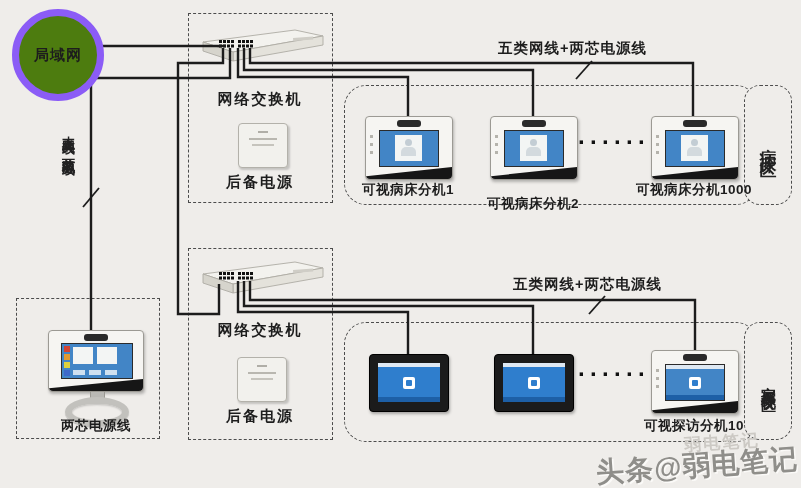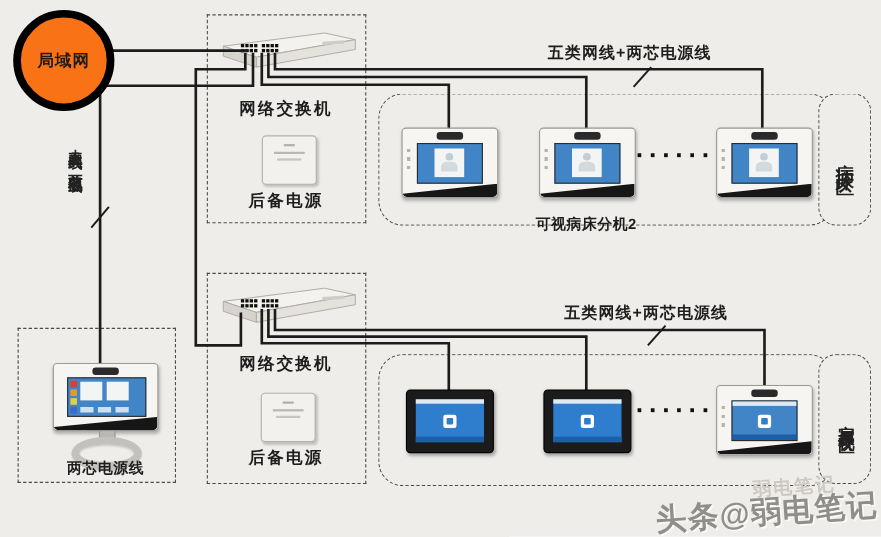--- a/index.html
+++ b/index.html
@@ -39,7 +39,7 @@
   
   .lan{
     position:absolute;left:12px;top:9px;width:78px;height:78px;border-radius:50%;
-    border:7px solid #000000;background:#f97316;z-index:6;
+    border:7px solid #8b5cf6;background:#4d7c0f;z-index:6;
     display:flex;align-items:center;justify-content:center;
     font-weight:bold;font-size:15px;letter-spacing:1px;
   }

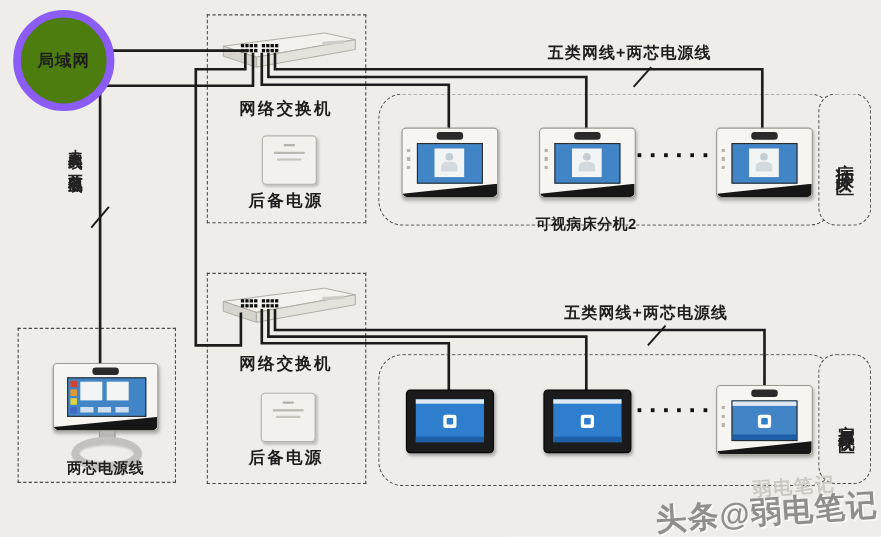--- a/index.html
+++ b/index.html
@@ -249,6 +249,7 @@
   </div>
   <div class="dots" style="left:578px;top:128px;">······</div>
 
+  <div class="lbl dev-lbl" style="left:338px;top:181px;width:140px;">可视病床分机1</div>
   <div class="lbl dev-lbl" style="left:463px;top:181px;width:140px;margin-top:14px;">可视病床分机2</div>
 
   <div class="dev dev-tab" style="left:369px;top:354px;">

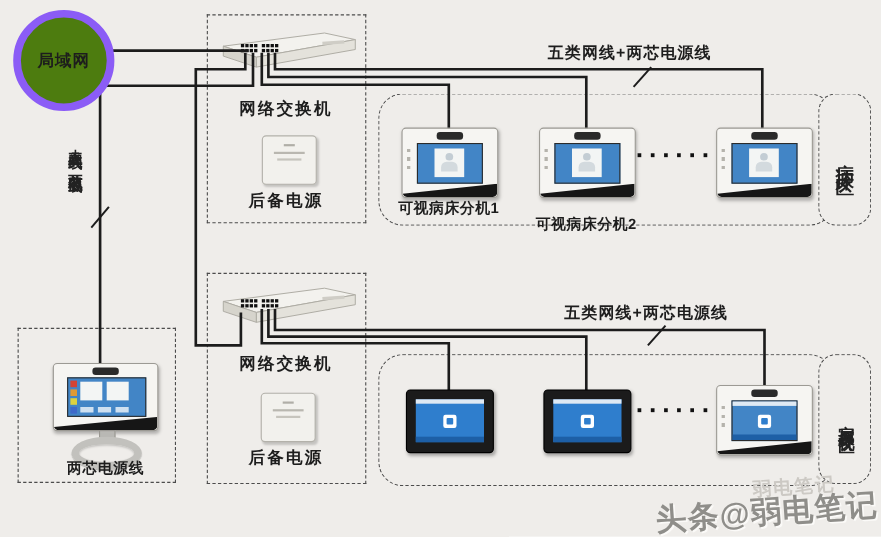--- a/index.html
+++ b/index.html
@@ -251,6 +251,7 @@
 
   <div class="lbl dev-lbl" style="left:338px;top:181px;width:140px;">可视病床分机1</div>
   <div class="lbl dev-lbl" style="left:463px;top:181px;width:140px;margin-top:14px;">可视病床分机2</div>
+  <div class="lbl dev-lbl" style="left:614px;top:181px;width:160px;">可视病床分机1000</div>
 
   <div class="dev dev-tab" style="left:369px;top:354px;">
     <div class="tab-scr">

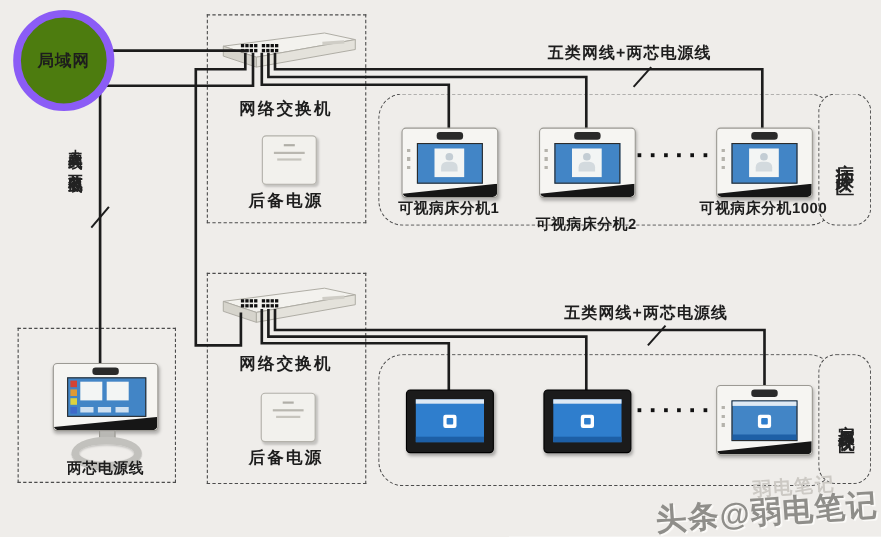--- a/index.html
+++ b/index.html
@@ -279,6 +279,7 @@
   </div>
   <div class="dots" style="left:578px;top:360px;">······</div>
 
+  <div class="lbl dev-lbl" style="left:619px;top:417px;width:150px;">可视探访分机10</div>
 
   <div class="wm wm-ghost">弱电笔记</div>
   <div class="wm wm-main">头条@弱电笔记</div>

